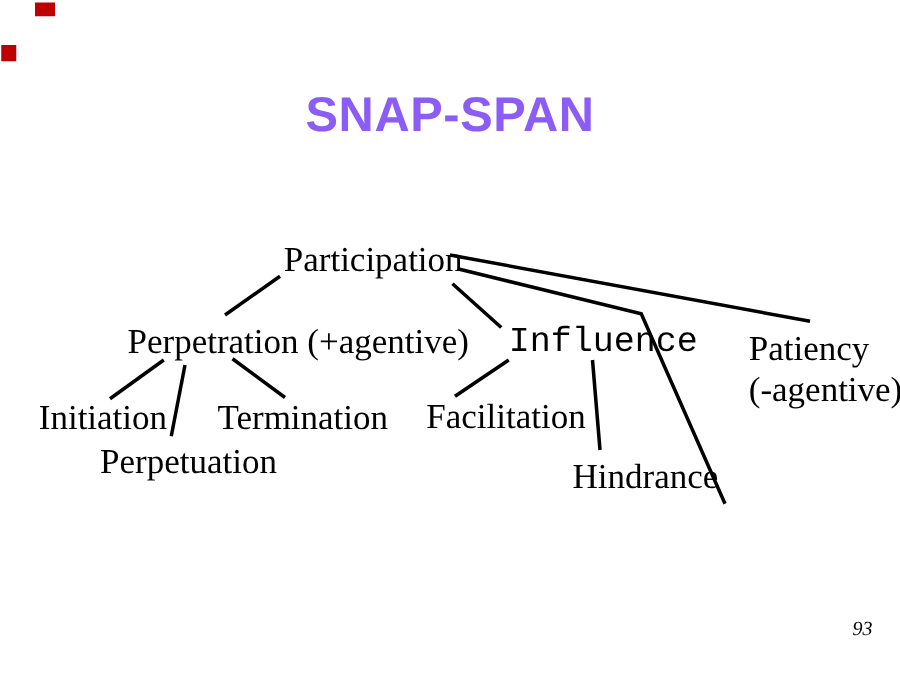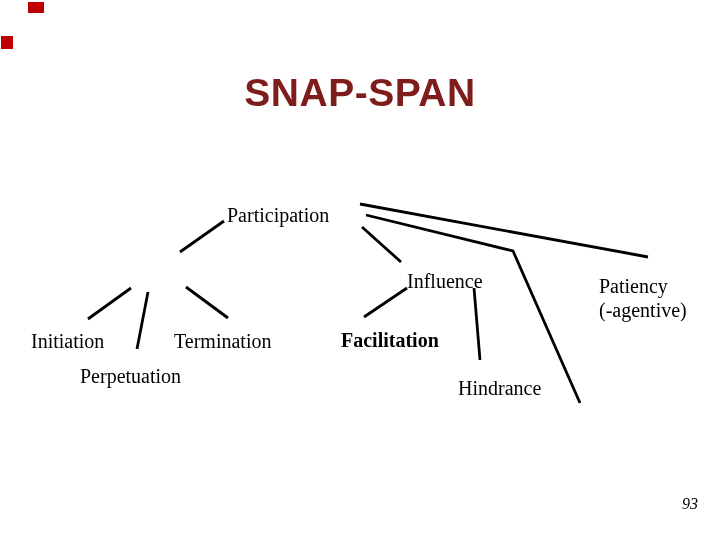--- a/index.html
+++ b/index.html
@@ -28,7 +28,7 @@
     font-size: 39px;
     line-height: 1;
     letter-spacing: 0.5px;
-    color: #7f1d1d;
+    color: #8b5cf6;
   }
   .edges {
     position: absolute;

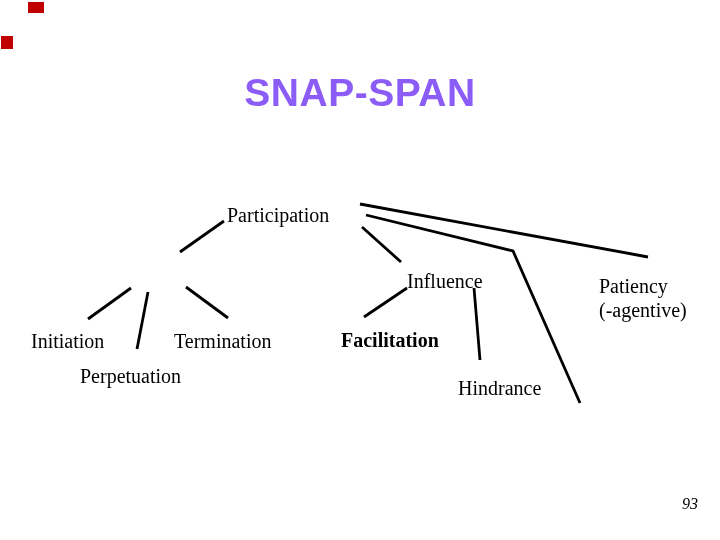--- a/index.html
+++ b/index.html
@@ -44,10 +44,9 @@
   }
   .node {
     position: absolute;
-    font-size: 20px;
+    font-size: 28px;
     line-height: 1.18;
     white-space: nowrap;
-    margin-top: 12px;
   }
   .node .node-line2 {
     display: block;

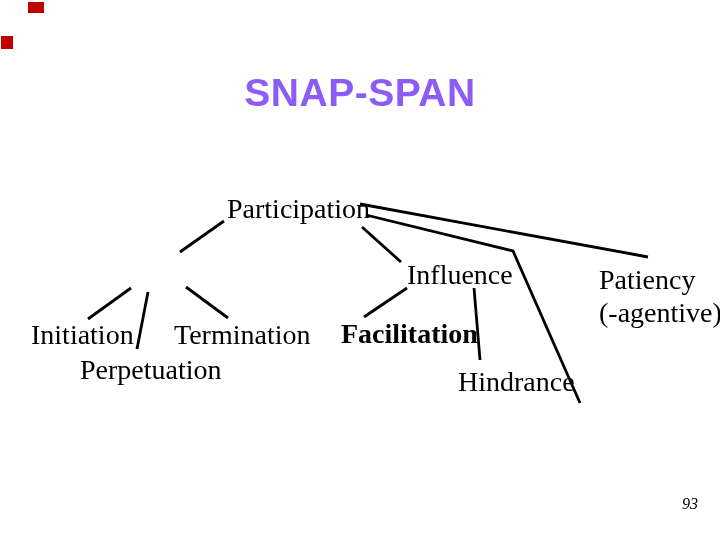--- a/index.html
+++ b/index.html
@@ -100,6 +100,7 @@
 
   <div class="node" style="left:227px; top:192px;">Participation</div>
 
+  <div class="node" style="left:102px; top:257px;">Perpetration (+agentive)</div>
 
   <div class="node" style="left:407px; top:258px;">Influence</div>
 

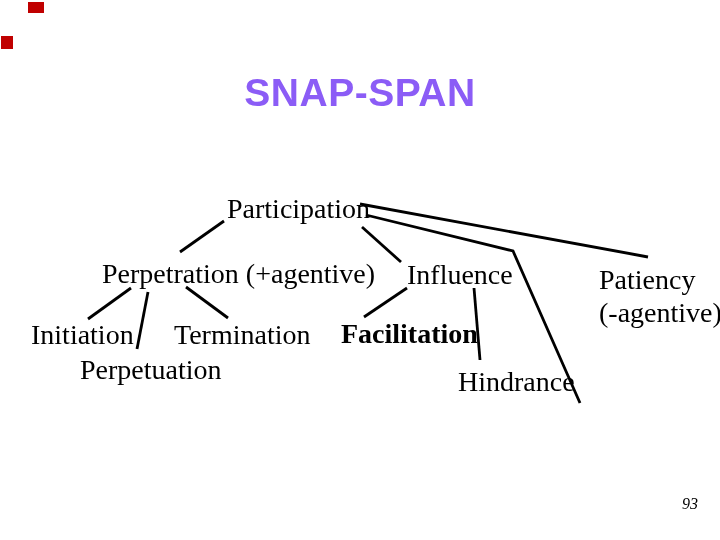--- a/index.html
+++ b/index.html
@@ -102,7 +102,7 @@
 
   <div class="node" style="left:102px; top:257px;">Perpetration (+agentive)</div>
 
-  <div class="node" style="left:407px; top:258px;">Influence</div>
+  <div class="node" style="left:407px; top:258px;font-family:Liberation Mono, monospace;">Influence</div>
 
   <div class="node" style="left:31px; top:318px;">Initiation</div>
 

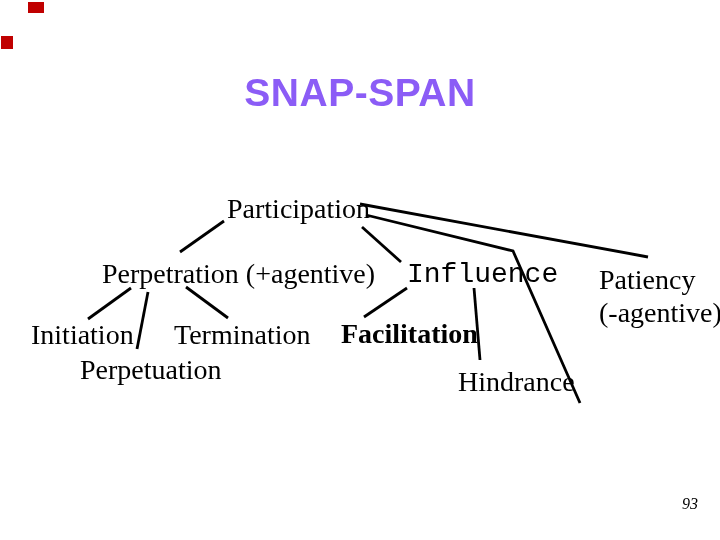--- a/index.html
+++ b/index.html
@@ -113,7 +113,7 @@
 
   <div class="node" style="left:174px; top:318px;">Termination</div>
 
-  <div class="node" style="left:341px; top:317px;font-weight:bold;">Facilitation</div>
+  <div class="node" style="left:341px; top:317px;">Facilitation</div>
 
   <div class="node" style="left:80px; top:353px;">Perpetuation</div>
 

